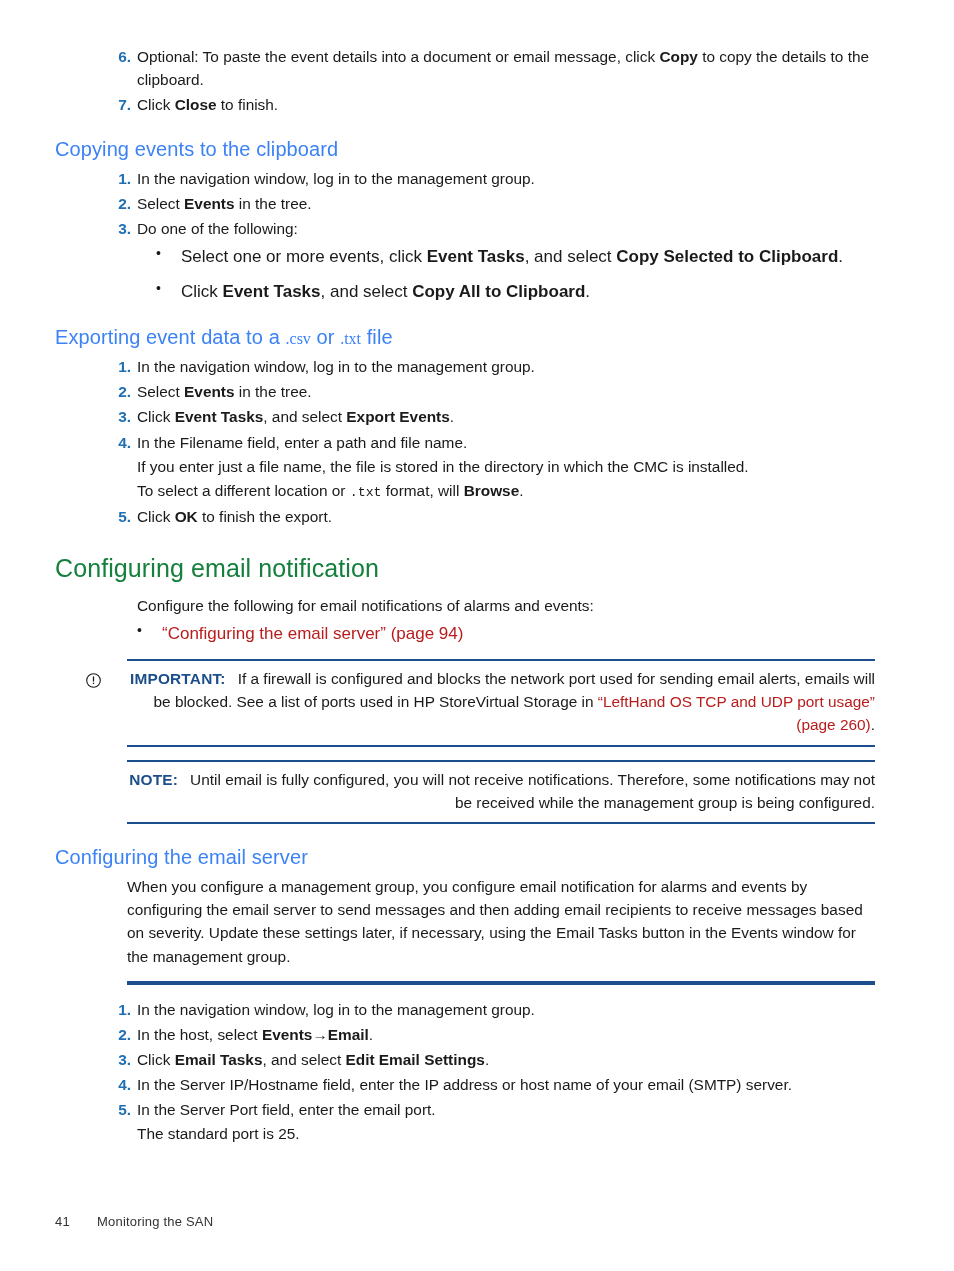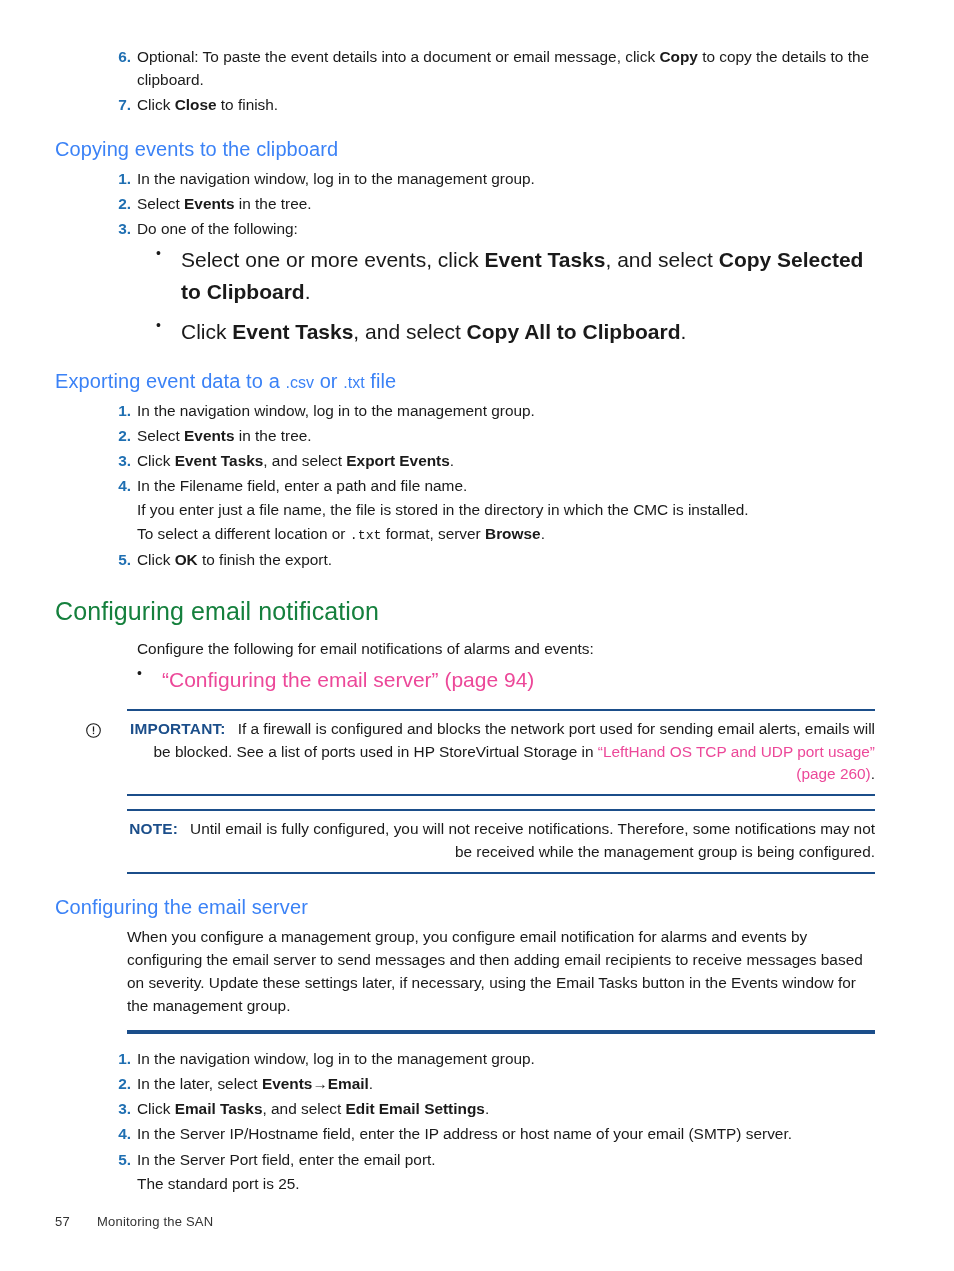--- a/index.html
+++ b/index.html
@@ -91,7 +91,7 @@
     position: relative;
     padding-left: 126px;
     margin: 0 0 9px 0;
-    font-size: 21px;
+    font-size: 17px;
     line-height: 1.50;
   }
   .bullet::before {

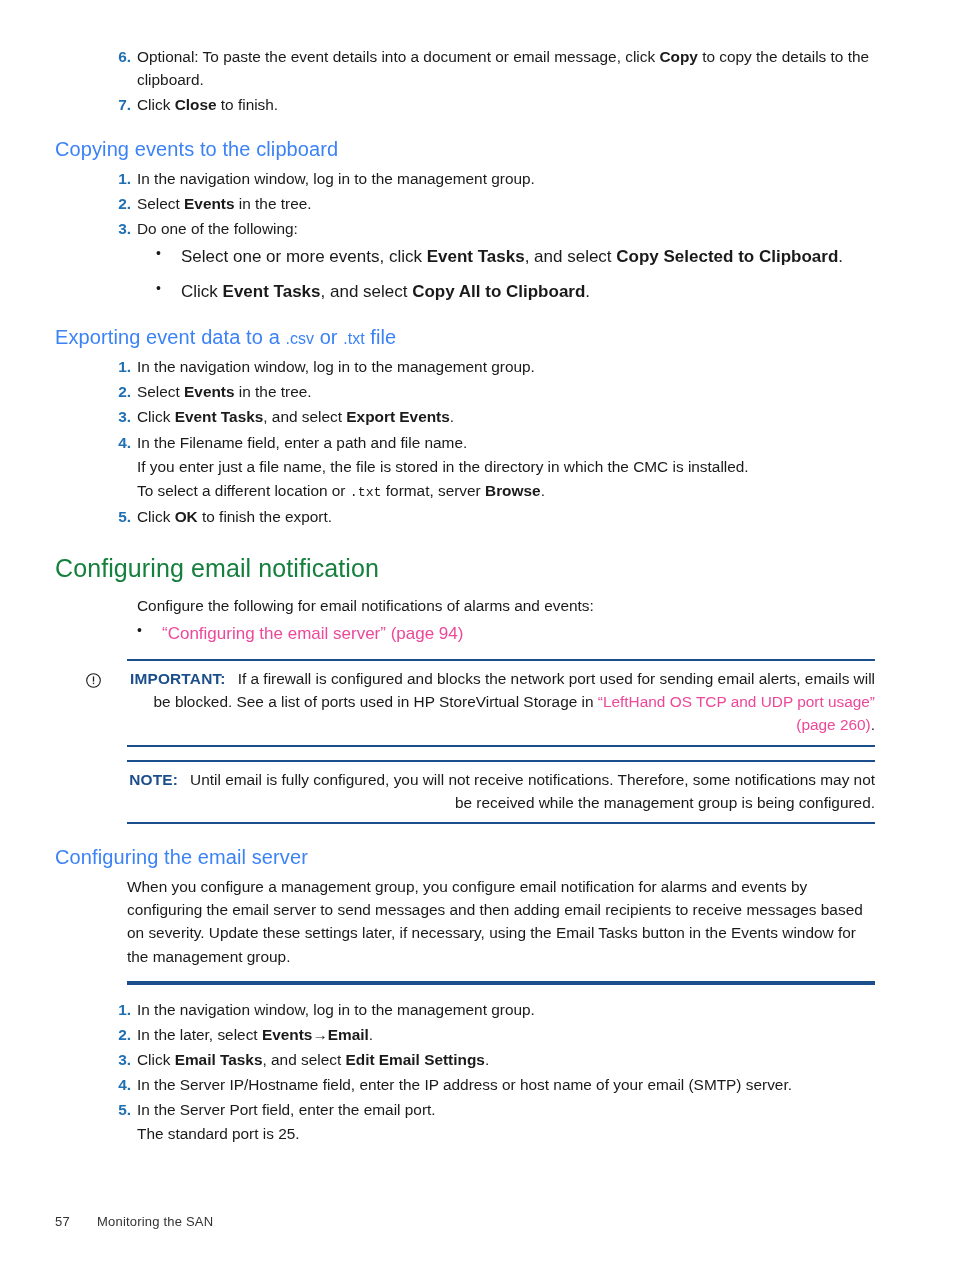--- a/index.html
+++ b/index.html
@@ -49,7 +49,7 @@
     line-height: 1.14;
   }
   .h2 .mono, .h1 .mono {
-    font-family: Liberation Sans, sans-serif;
+    font-family: Liberation Serif, serif;
     font-size: .80em;
     letter-spacing: 0;
   }

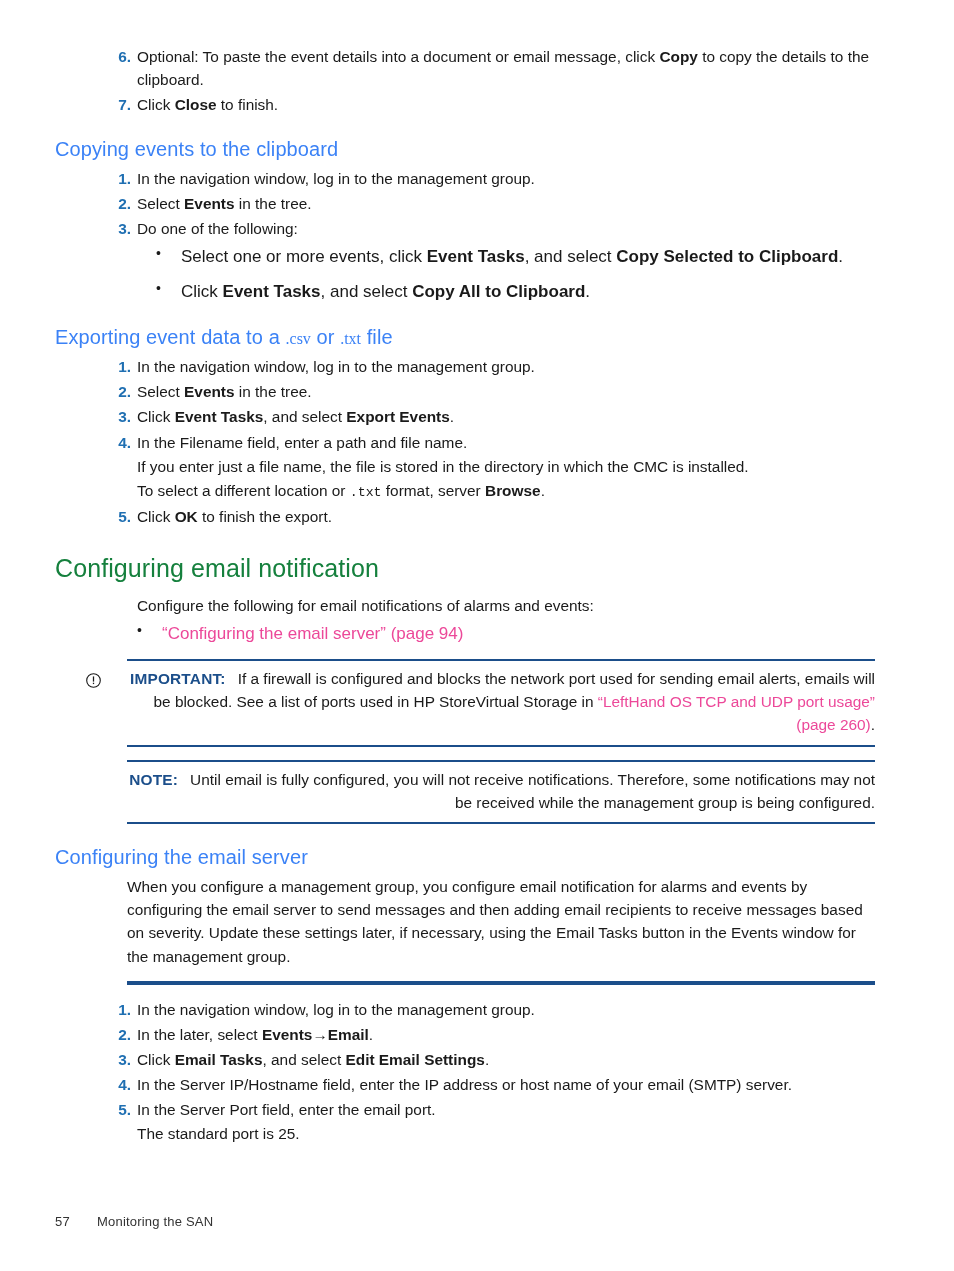--- a/index.html
+++ b/index.html
@@ -232,7 +232,7 @@
       <li class="step">
         <span class="num">4.</span><span>In the Filename field, enter a path and file name.</span>
         <span class="cont">If you enter just a file name, the file is stored in the directory in which the CMC is installed.</span>
-        <span class="cont"><span>To select a different location or </span><span class="mono">.txt</span><span> format, server </span><b>Browse</b><span>.</span></span>
+        <span class="cont"><span>To select a different location or </span><span class="mono">.txt</span><span> format, will </span><b>Browse</b><span>.</span></span>
       </li>
       <li class="step">
         <span class="num">5.</span><span>Click </span><b>OK</b><span> to finish the export.</span>

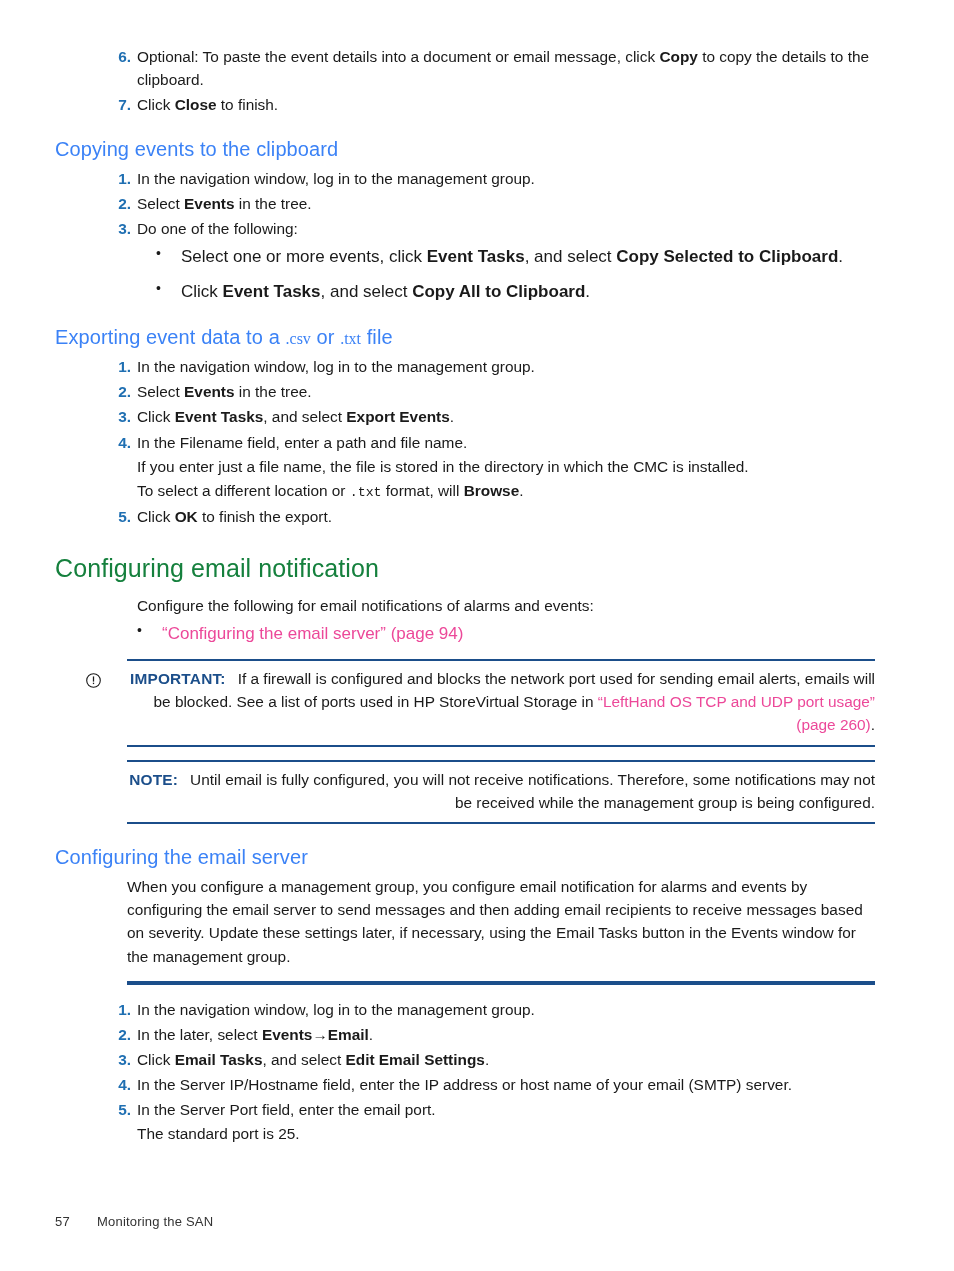--- a/index.html
+++ b/index.html
@@ -124,7 +124,7 @@
     font-family: "Liberation Mono", monospace;
     font-size: .86em;
   }
-  .link { color: #ec4899; }
+  .link { color: #b91c1c; }
 
   
   .admon {

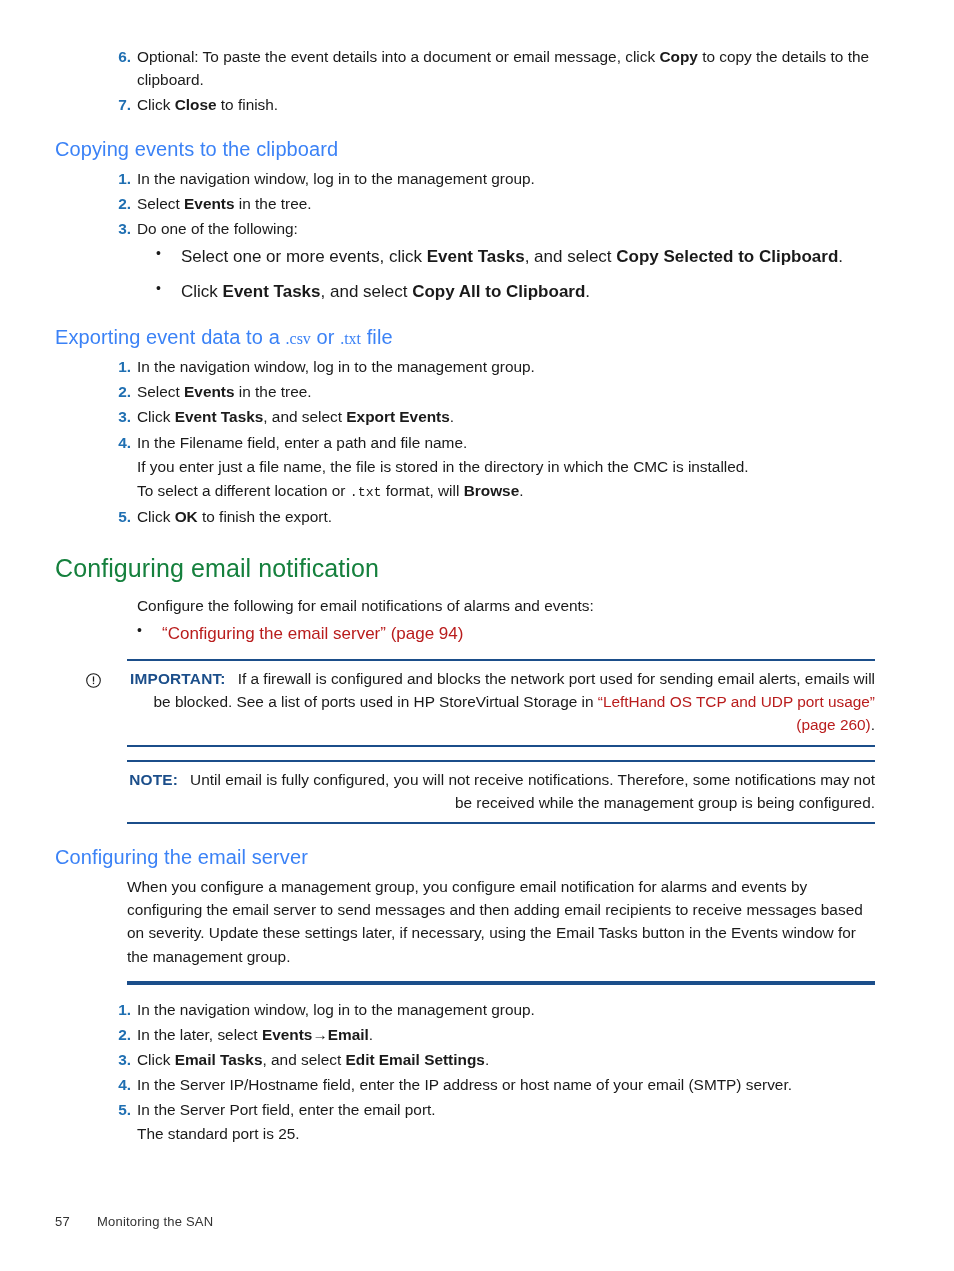--- a/index.html
+++ b/index.html
@@ -286,7 +286,7 @@
         <span class="num">1.</span><span>In the navigation window, log in to the management group.</span>
       </li>
       <li class="step">
-        <span class="num">2.</span><span>In the later, select </span><b>Events→Email</b><span>.</span>
+        <span class="num">2.</span><span>In the host, select </span><b>Events→Email</b><span>.</span>
       </li>
       <li class="step">
         <span class="num">3.</span><span>Click </span><b>Email Tasks</b><span>, and select </span><b>Edit Email Settings</b><span>.</span>

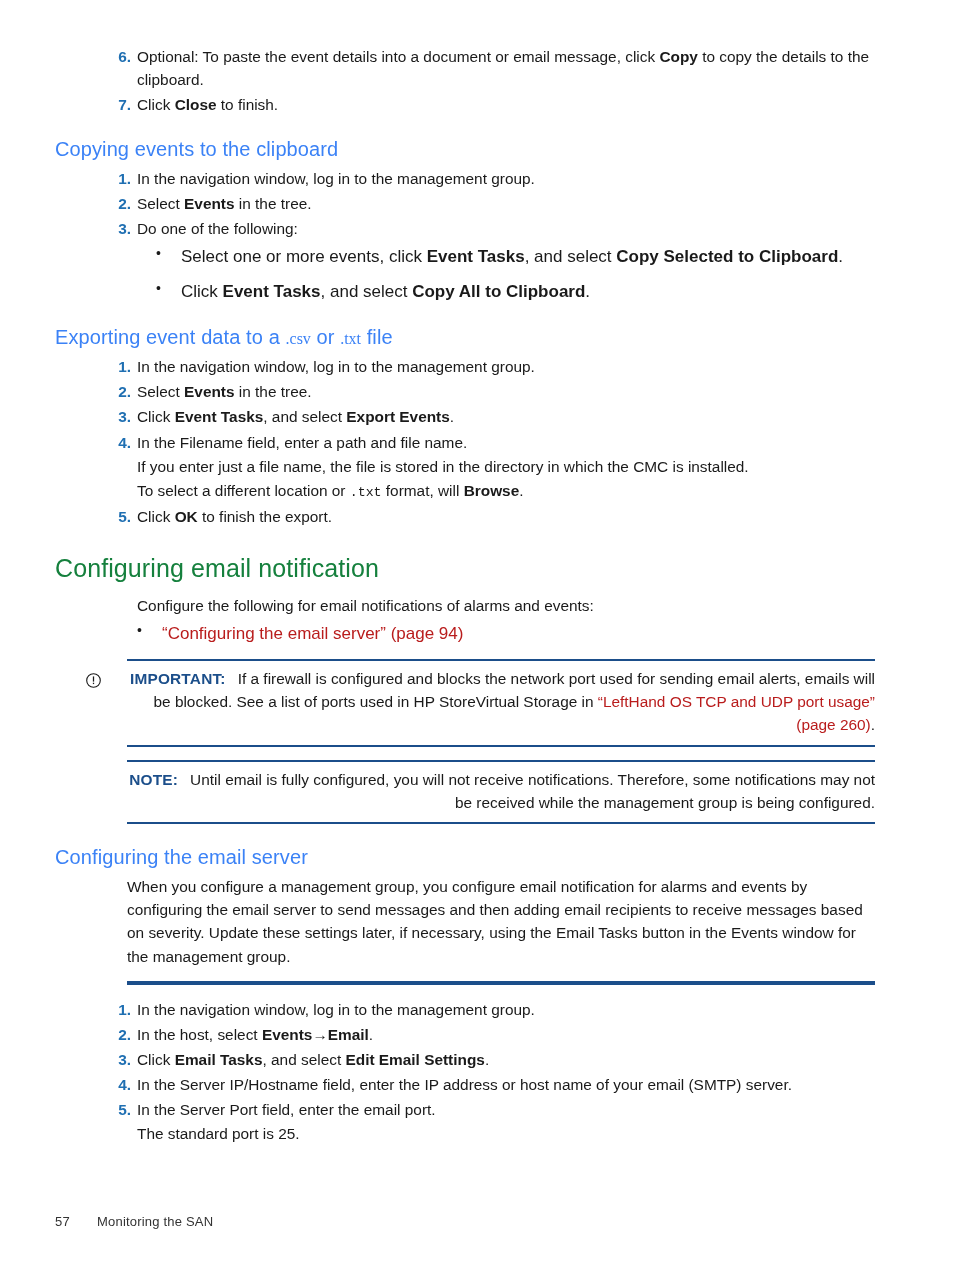--- a/index.html
+++ b/index.html
@@ -303,7 +303,7 @@
   </div>
 
   <div class="footer">
-    <span class="pg">57</span><span>Monitoring the SAN</span>
+    <span class="pg">41</span><span>Monitoring the SAN</span>
   </div>
 </div>
 

